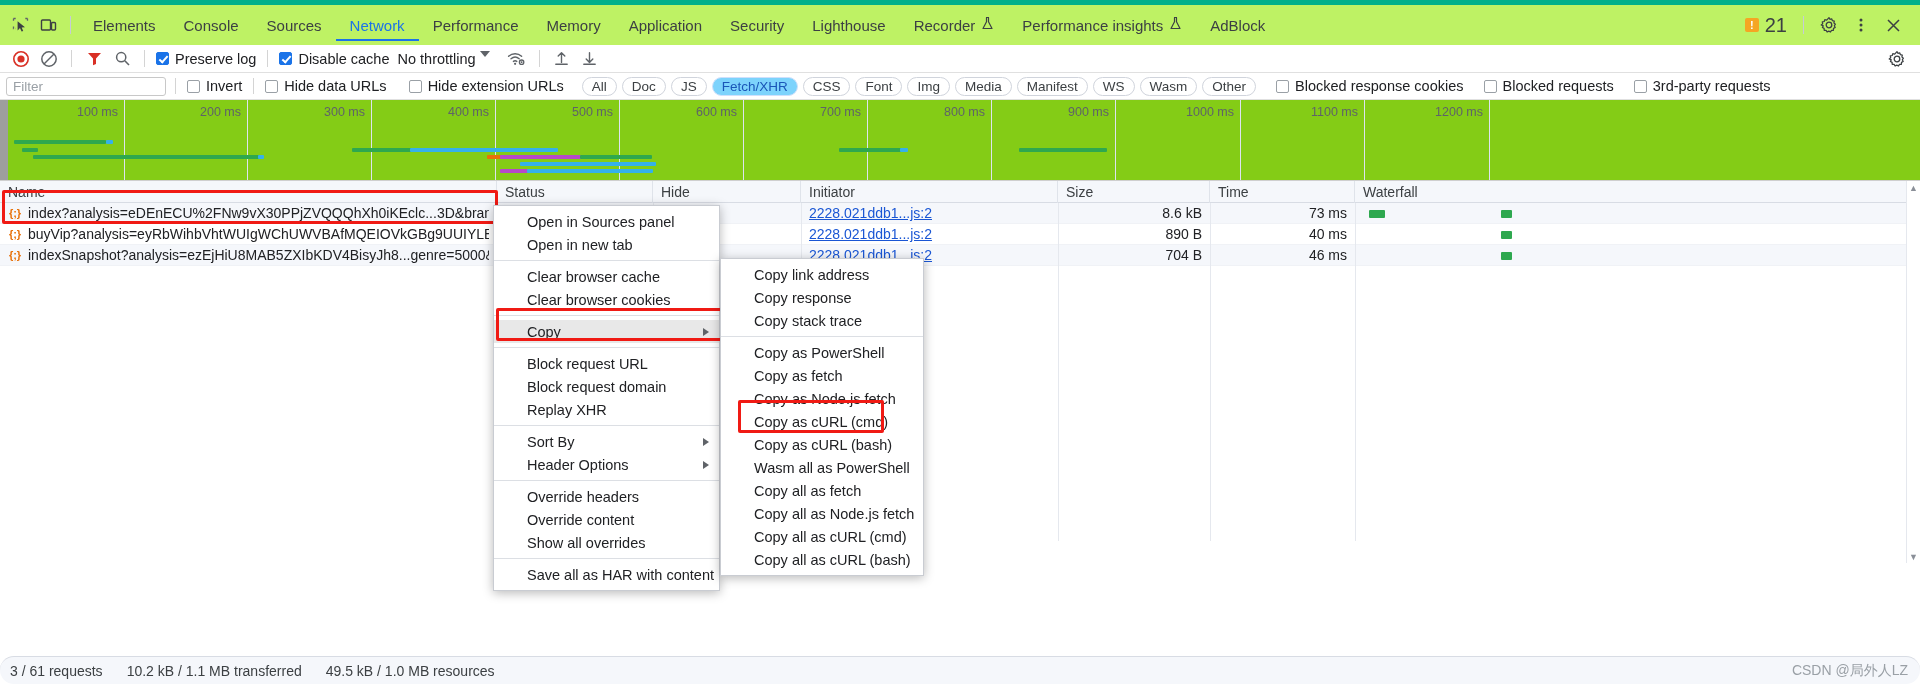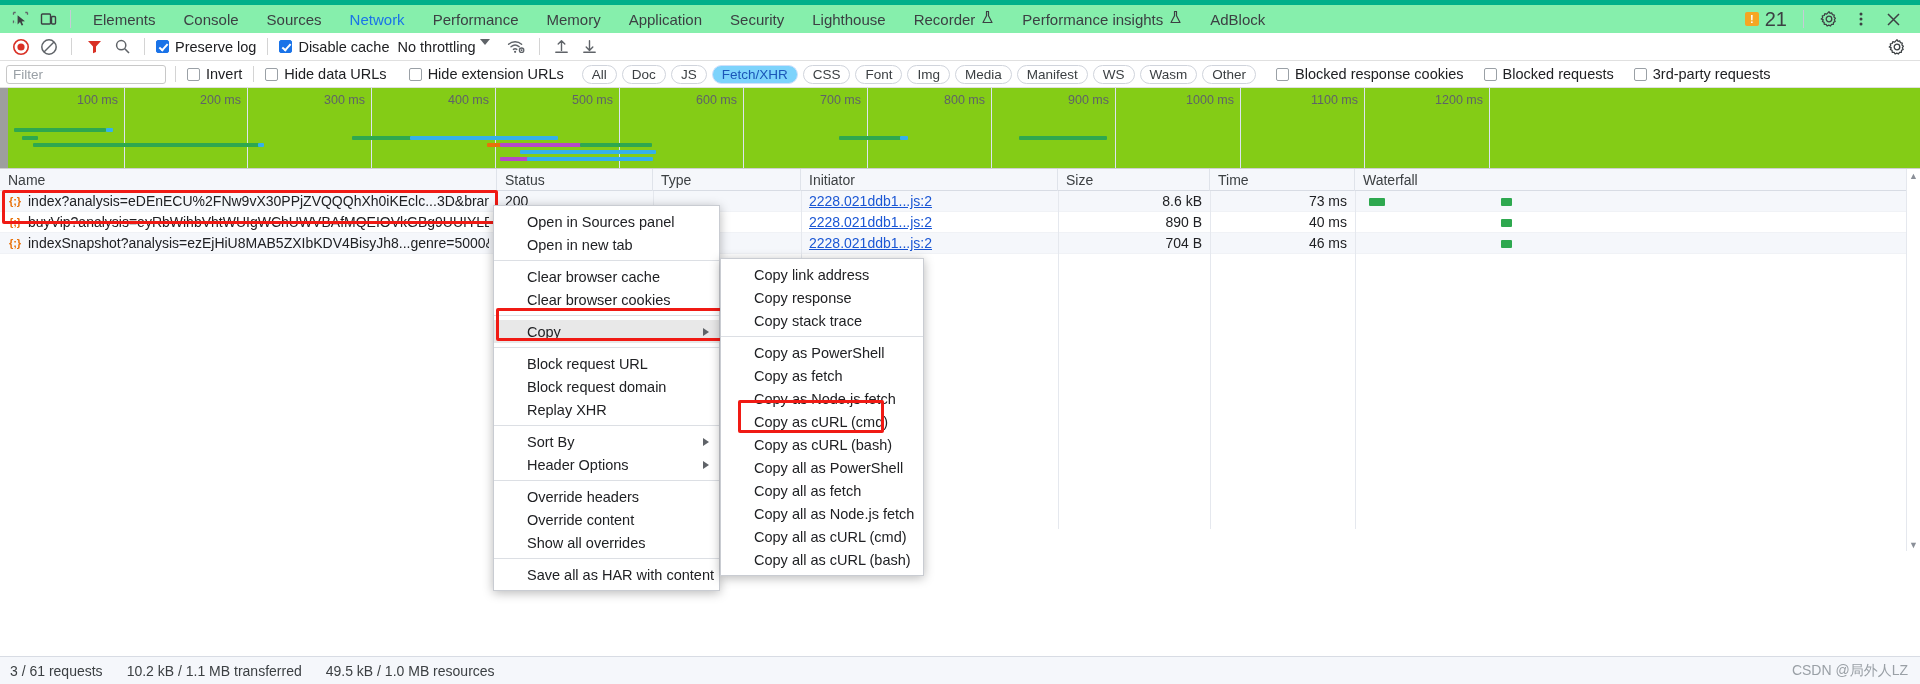--- a/index.html
+++ b/index.html
@@ -16,7 +16,7 @@
 
   
   .tabbar{
-    height:28px;background:#86efac;display:flex;align-items:center;
+    height:40px;background:#bef264;display:flex;align-items:center;
     padding:0 6px;box-sizing:border-box;position:relative;
   }
   .tb-icon{

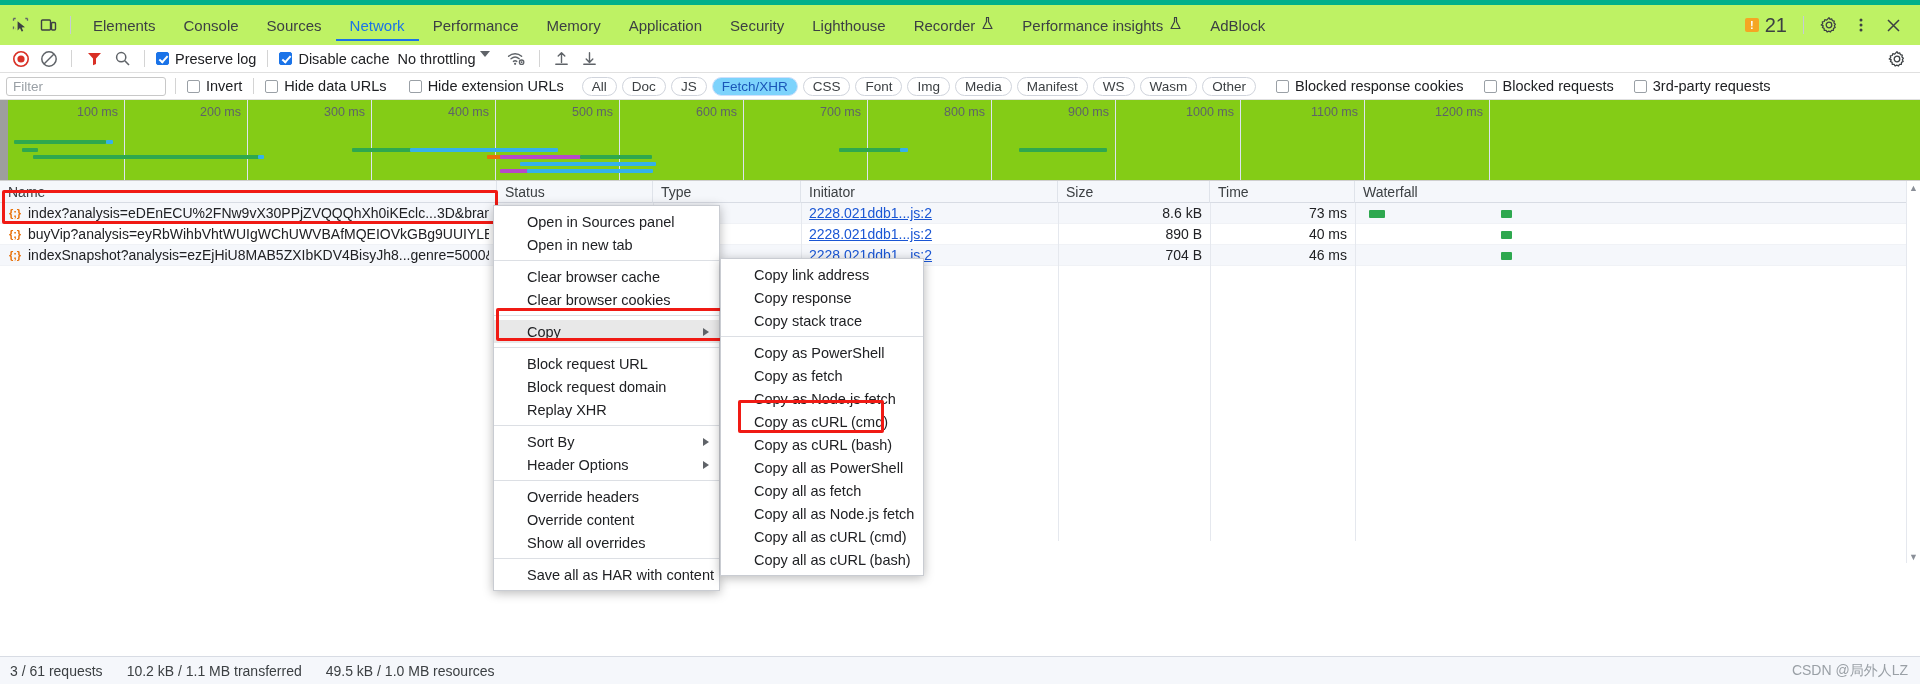--- a/index.html
+++ b/index.html
@@ -496,7 +496,7 @@
           <span>Status</span>
         </div>
       <div class="th" style="width:148px">
-          <span>Type</span>
+          <span>Hide</span>
         </div>
       <div class="th" style="width:257px">
           <span>Initiator</span>

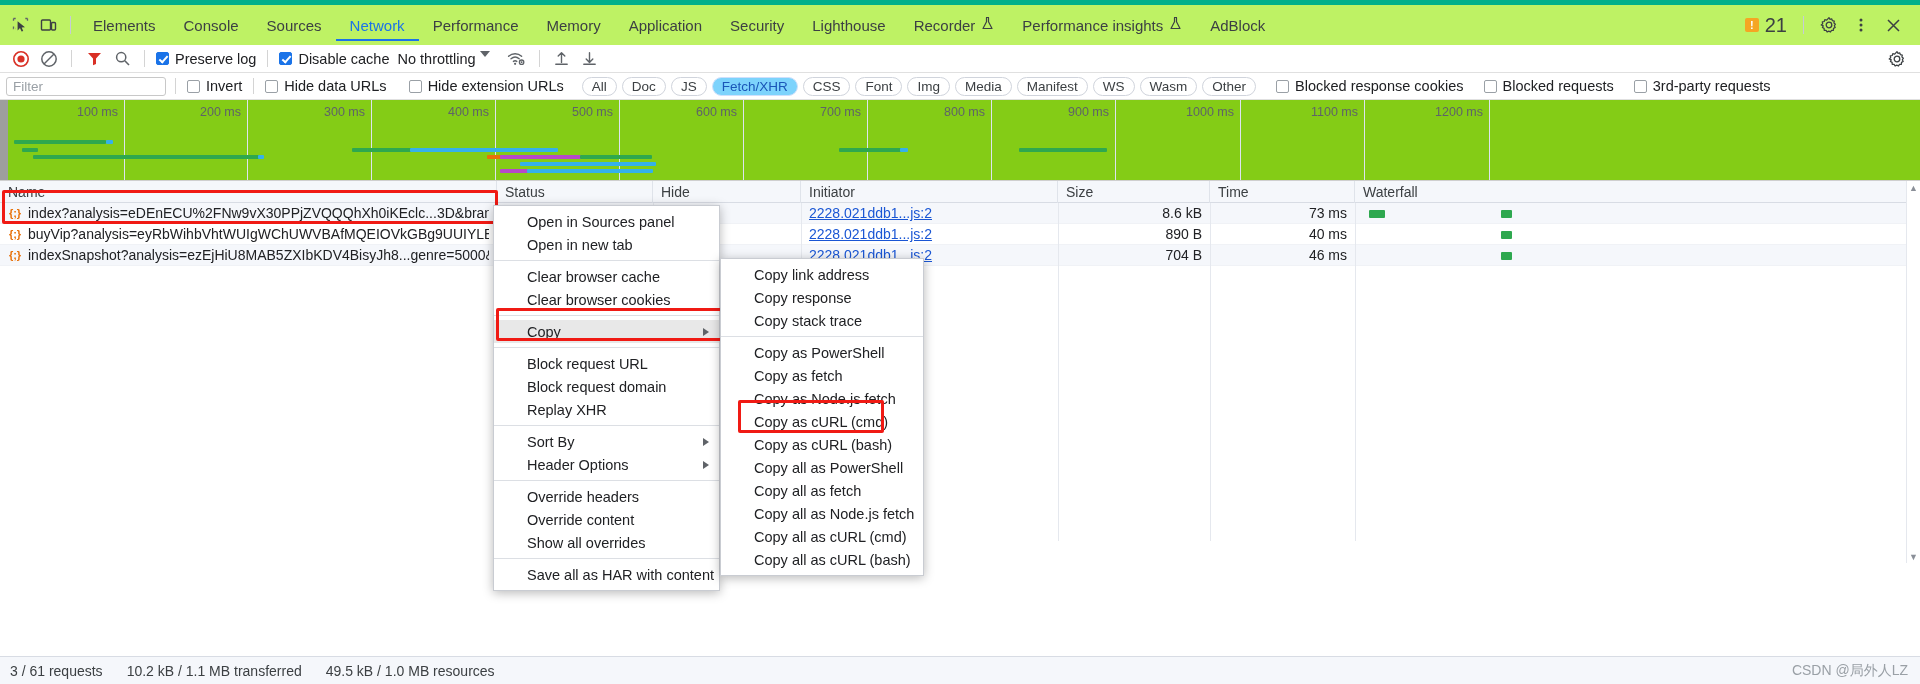--- a/index.html
+++ b/index.html
@@ -665,7 +665,7 @@
         <span>Copy as cURL (bash)</span>
       </div>
     <div class="mi">
-        <span>Copy all as PowerShell</span>
+        <span>Wasm all as PowerShell</span>
       </div>
     <div class="mi">
         <span>Copy all as fetch</span>

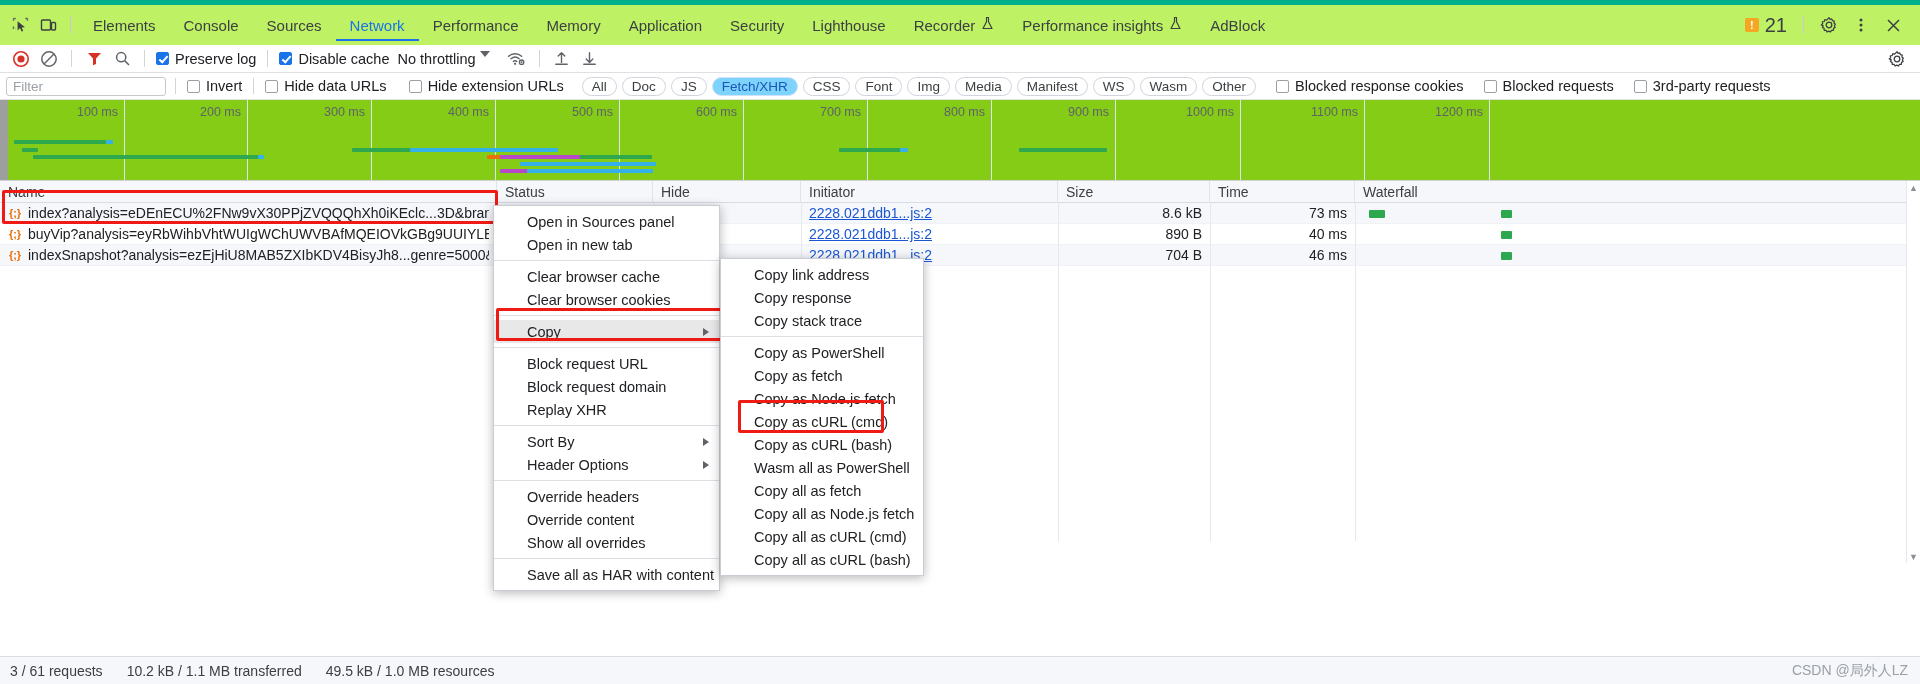--- a/index.html
+++ b/index.html
@@ -172,7 +172,7 @@
     position:absolute;left:0;bottom:0;width:100%;height:28px;
     background:#f5f7fb;border-top:1px solid #d8dce4;
     display:flex;align-items:center;font-size:14px;color:#3c4043;
-    box-sizing:border-box;padding:0 10px;gap:0;
+    box-sizing:border-box;padding:0 10px;gap:0;border-radius:14px;
   }
   .sb-item{padding:0 12px;white-space:nowrap;}
   .sb-item:first-child{padding-left:0;}

